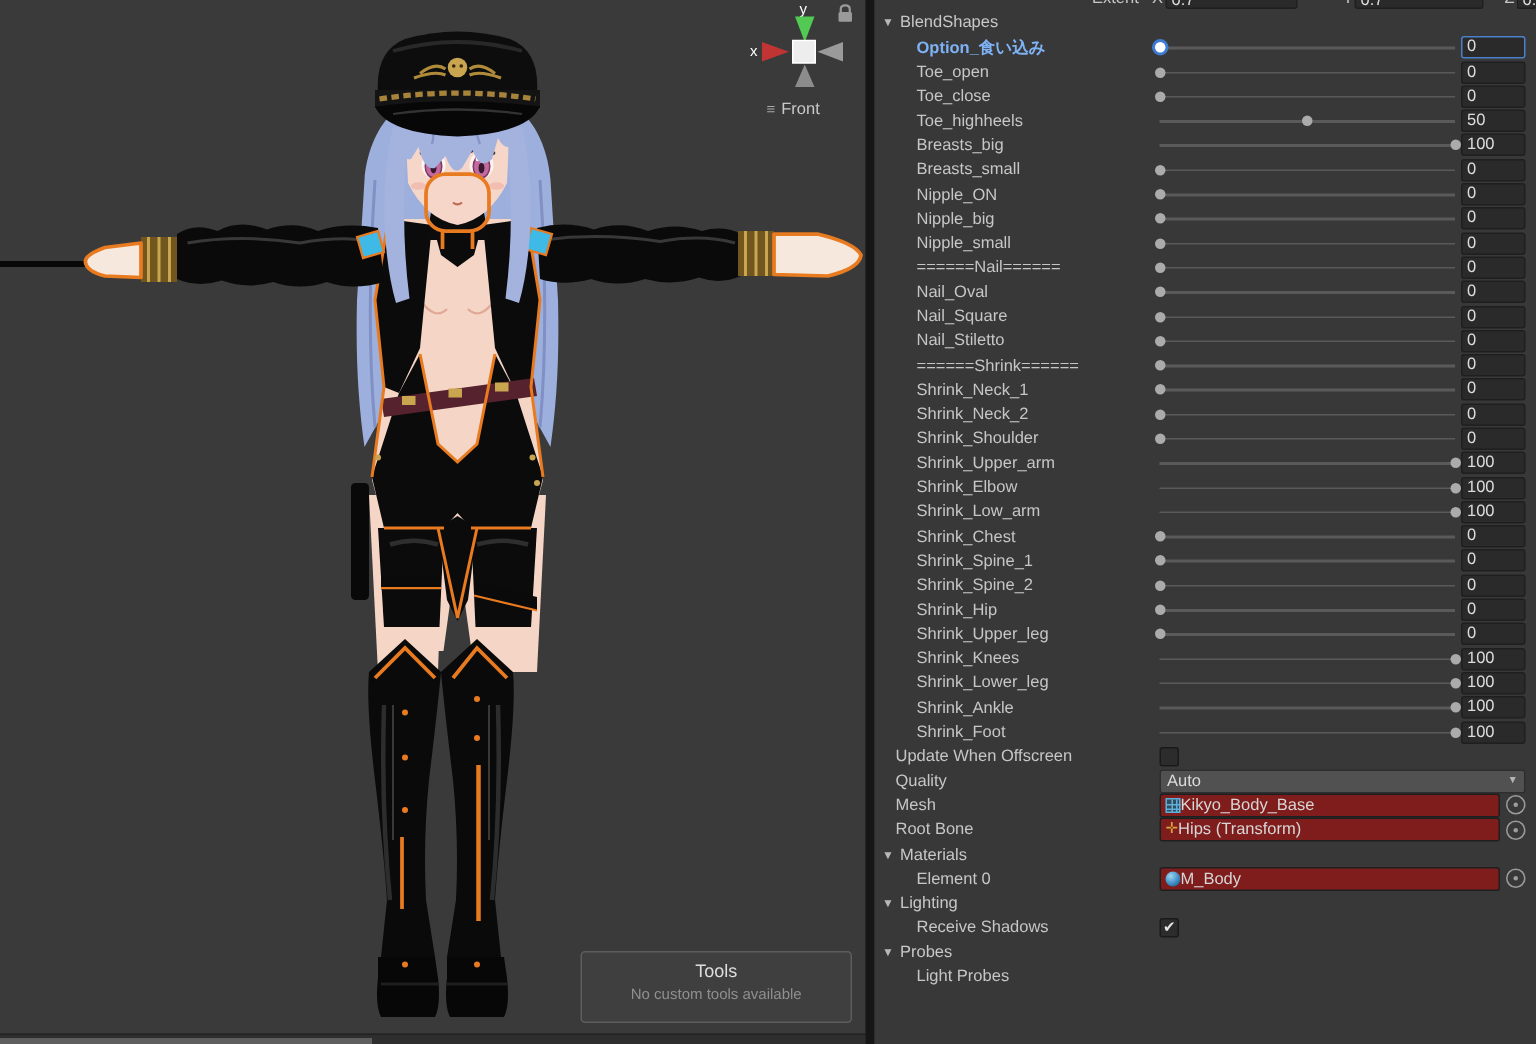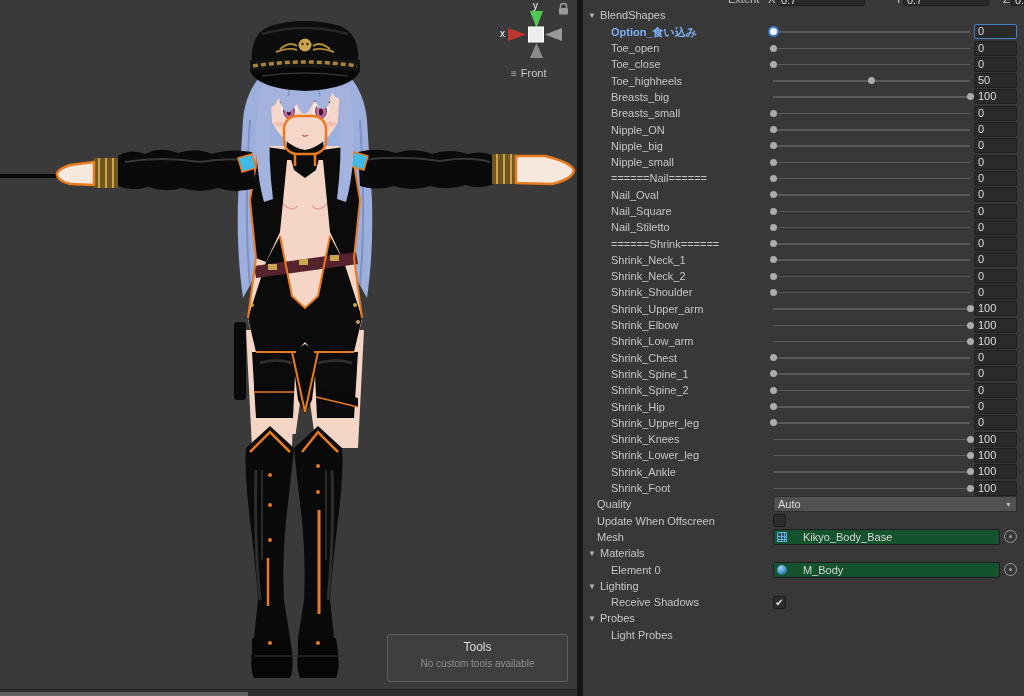--- a/index.html
+++ b/index.html
@@ -634,6 +634,13 @@
 </div>
 
     <div class="row">
+      <span class="lbl">Update When Offscreen</span>
+      <div class="ctrl">
+          <div class="checkbox"></div>
+        </div>
+    </div>
+
+    <div class="row">
       <span class="lbl">Quality</span>
       <div class="ctrl">
         <div class="dropdown">
@@ -641,13 +648,6 @@
           <span class="dd-arrow">▼</span>
         </div>
       </div>
-    </div>
-
-    <div class="row">
-      <span class="lbl">Update When Offscreen</span>
-      <div class="ctrl">
-          <div class="checkbox"></div>
-        </div>
     </div>
 
     <div class="row">

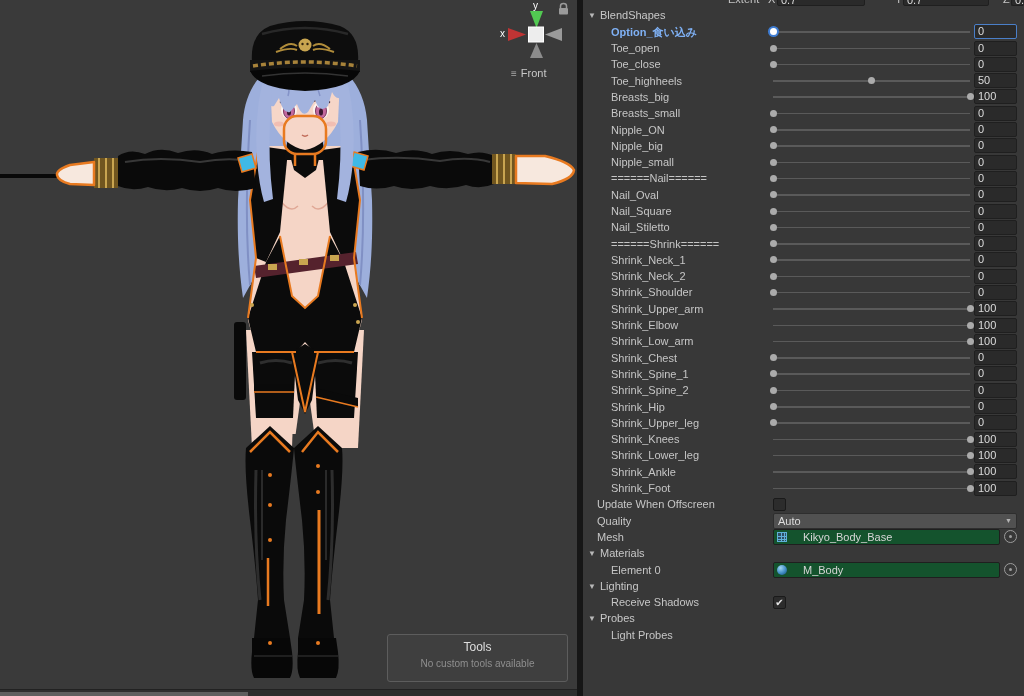--- a/index.html
+++ b/index.html
@@ -48,8 +48,8 @@
   .dropdown .dd-arrow{position:absolute;right:4px;font-size:7px;color:#b4b4b4;}
   .checkbox{width:11px;height:11px;background:#2c2c2c;border:1px solid #1a1a1a;border-radius:2px;
     display:flex;align-items:center;justify-content:center;font-size:10px;color:#e6e6e6;line-height:11px;}
-  .objfield{flex:1;height:14px;background:#14532d;border:1px solid #1f1f1f;border-radius:2px;
-    display:flex;align-items:center;gap:16px;color:#d6d6d6;padding:0 3px;white-space:nowrap;overflow:hidden;}
+  .objfield{flex:1;height:14px;background:#7f1d1d;border:1px solid #1f1f1f;border-radius:2px;
+    display:flex;align-items:center;gap:0;color:#d6d6d6;padding:0 3px;white-space:nowrap;overflow:hidden;}
   .textfield{flex:1;height:13px;background:#2a2a2a;border:1px solid #1f1f1f;border-radius:2px;
     color:#dcdcdc;padding-left:3px;line-height:13px;}
   .picker{width:11px;height:11px;border-radius:50%;border:1px solid #9c9c9c;position:relative;flex:0 0 auto;}

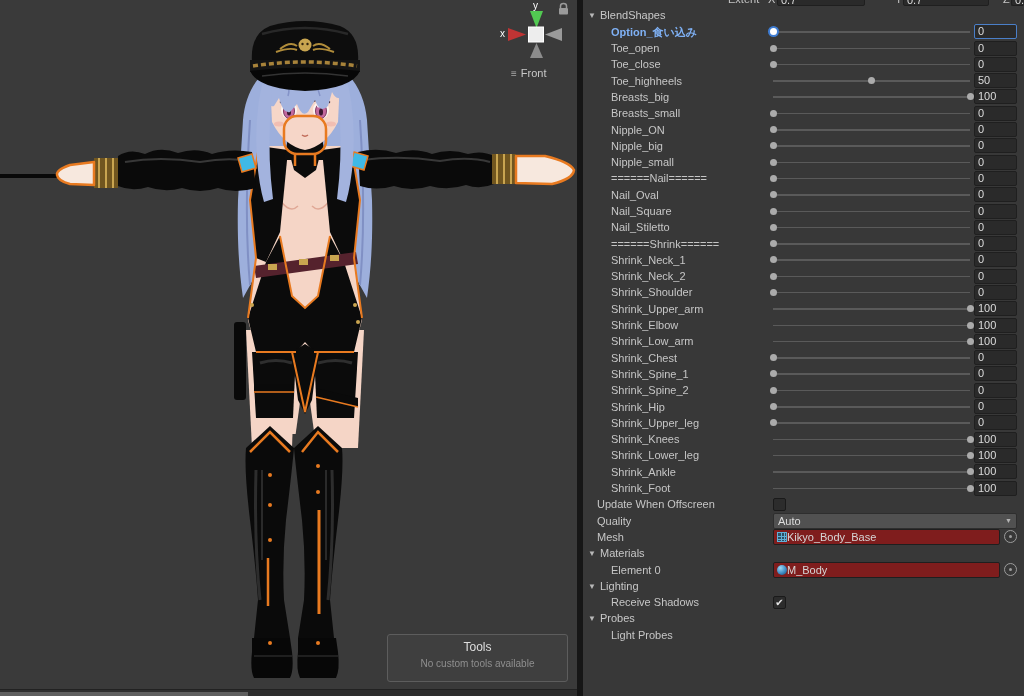--- a/index.html
+++ b/index.html
@@ -661,6 +661,16 @@
       </div>
     </div>
 
+    <div class="row">
+      <span class="lbl">Root Bone</span>
+      <div class="ctrl">
+        <div class="objfield">
+          <span class="icon-transform">✛</span>
+          <span>Hips (Transform)</span>
+        </div>
+        <span class="picker"></span>
+      </div>
+    </div>
 
     <div class="row">
       <span class="hdr-tri">▼</span>

